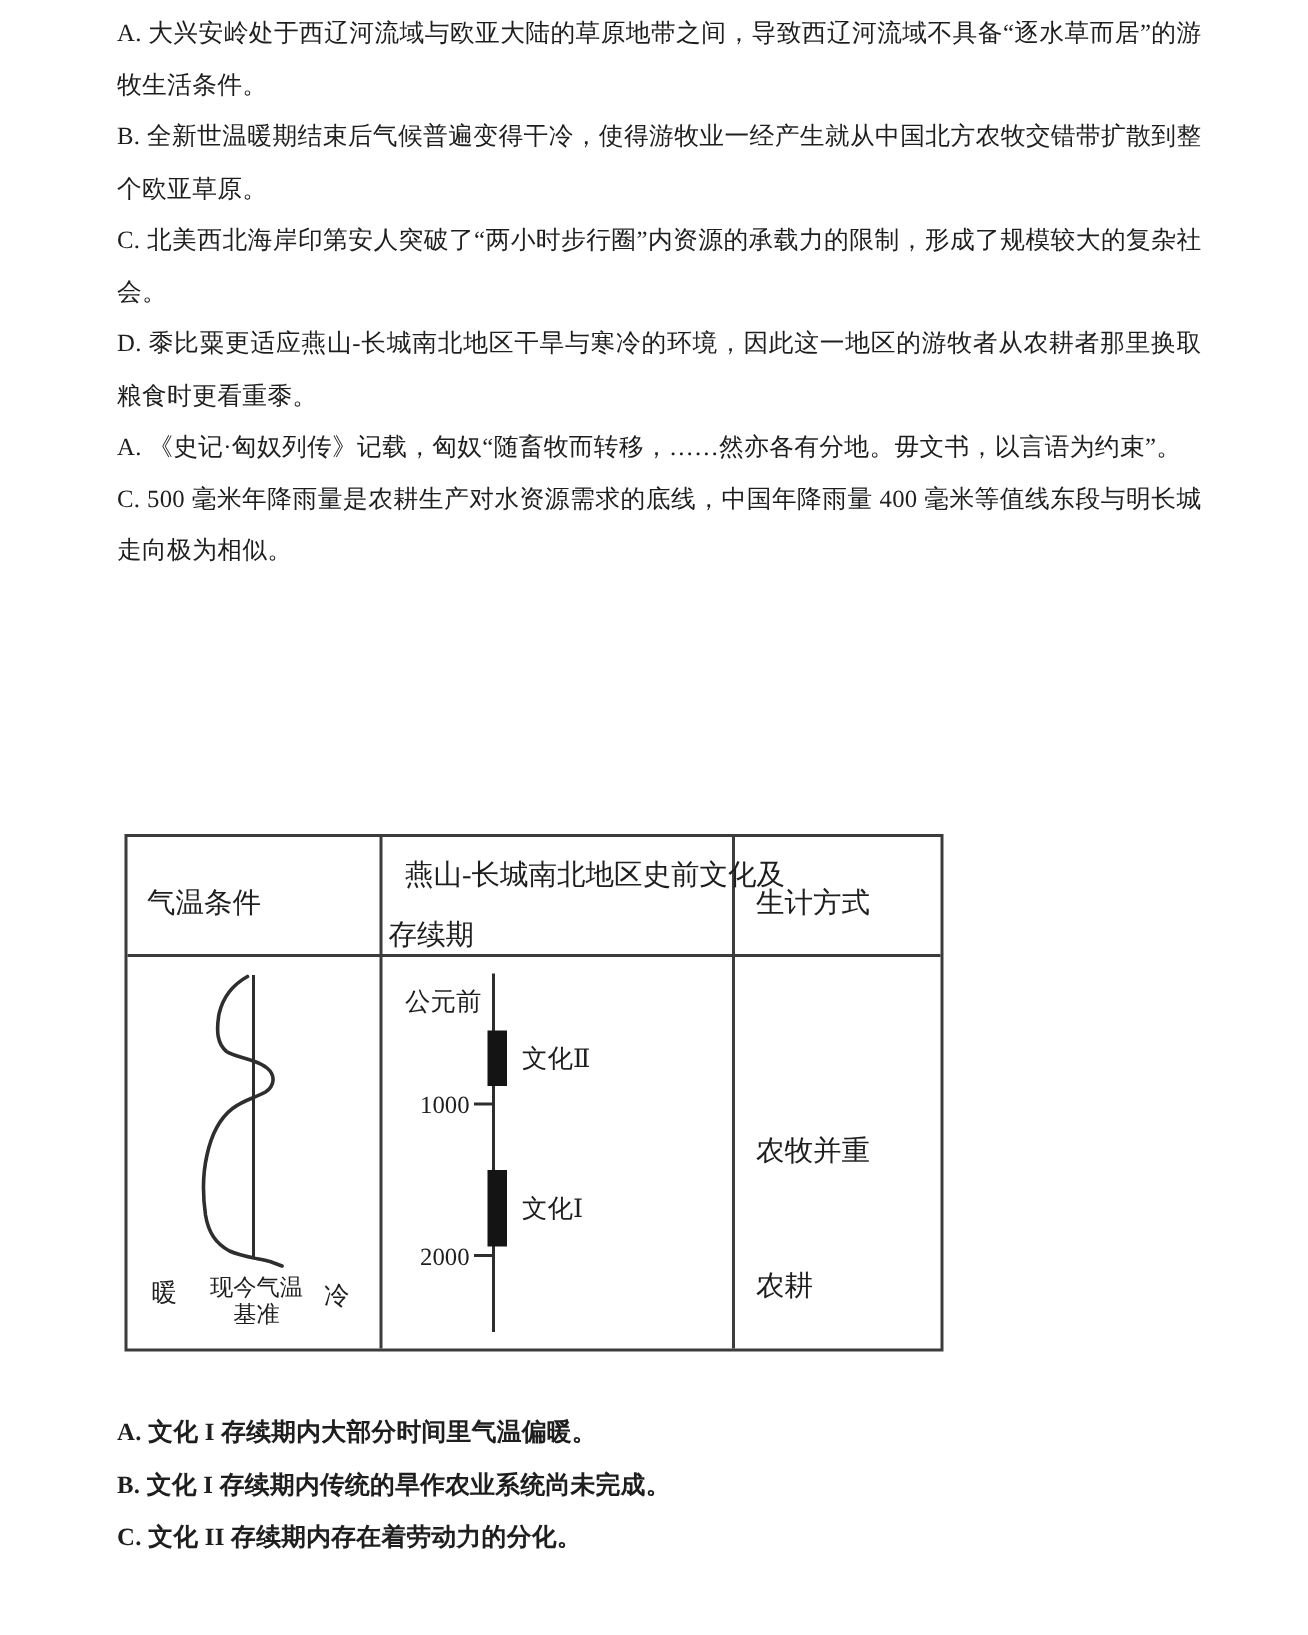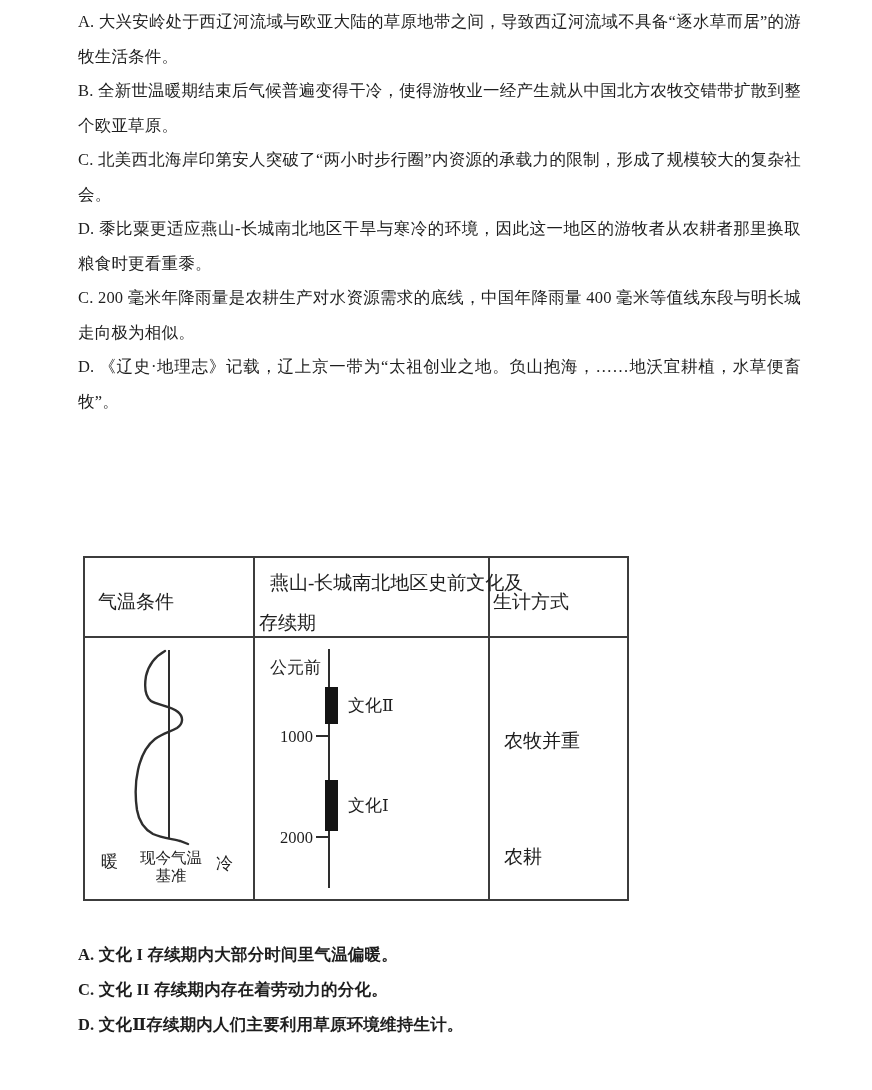--- a/index.html
+++ b/index.html
@@ -48,6 +48,7 @@
     <p>B. 全新世温暖期结束后气候普遍变得干冷，使得游牧业一经产生就从中国北方农牧交错带扩散到整个欧亚草原。</p>
     <p>C. 北美西北海岸印第安人突破了“两小时步行圈”内资源的承载力的限制，形成了规模较大的复杂社会。</p>
     <p>D. 黍比粟更适应燕山-长城南北地区干旱与寒冷的环境，因此这一地区的游牧者从农耕者那里换取粮食时更看重黍。</p>
+    <p>A. 《史记·匈奴列传》记载，匈奴“随畜牧而转移，……然亦各有分地。毋文书，以言语为约束”。</p>
     <p>C. 200 毫米年降雨量是农耕生产对水资源需求的底线，中国年降雨量 400 毫米等值线东段与明长城走向极为相似。</p>
     <p>D. 《辽史·地理志》记载，辽上京一带为“太祖创业之地。负山抱海，……地沃宜耕植，水草便畜牧”。</p>
   </div>

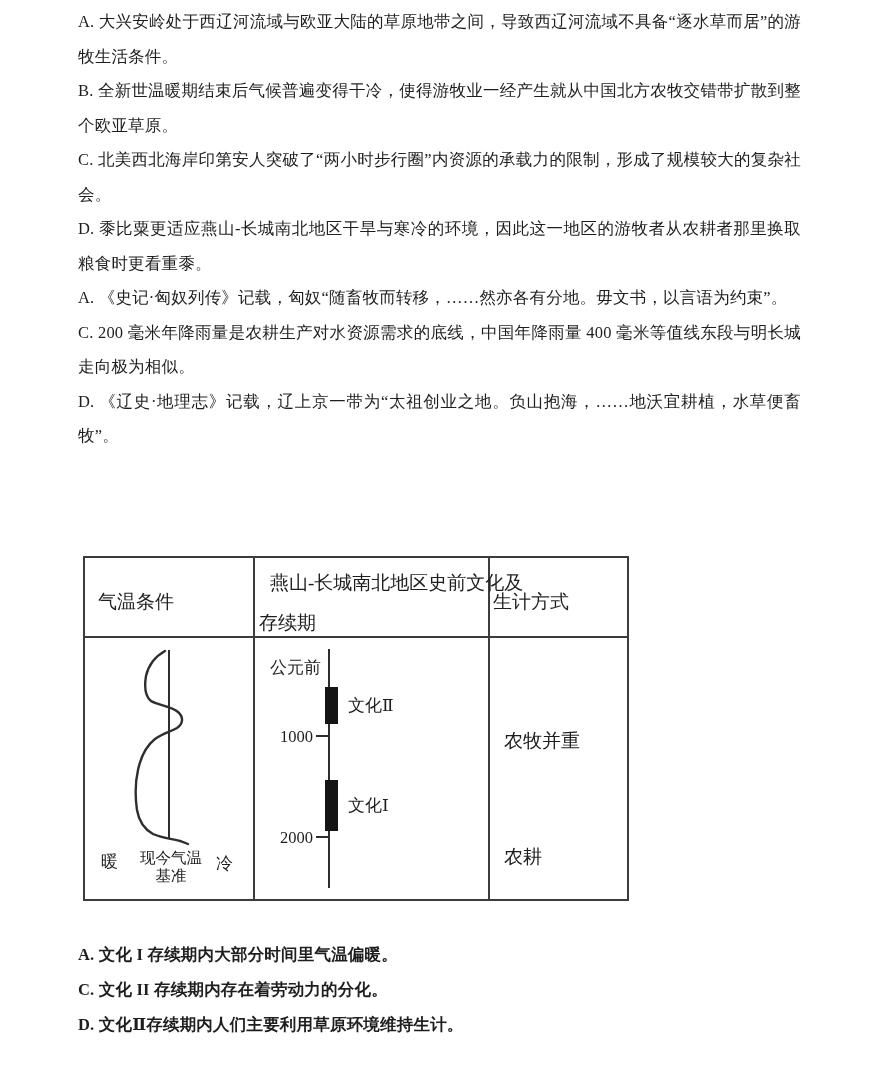--- a/index.html
+++ b/index.html
@@ -49,7 +49,7 @@
     <p>C. 北美西北海岸印第安人突破了“两小时步行圈”内资源的承载力的限制，形成了规模较大的复杂社会。</p>
     <p>D. 黍比粟更适应燕山-长城南北地区干旱与寒冷的环境，因此这一地区的游牧者从农耕者那里换取粮食时更看重黍。</p>
     <p>A. 《史记·匈奴列传》记载，匈奴“随畜牧而转移，……然亦各有分地。毋文书，以言语为约束”。</p>
-    <p>C. 200 毫米年降雨量是农耕生产对水资源需求的底线，中国年降雨量 400 毫米等值线东段与明长城走向极为相似。</p>
+    <p>C. 500 毫米年降雨量是农耕生产对水资源需求的底线，中国年降雨量 400 毫米等值线东段与明长城走向极为相似。</p>
     <p>D. 《辽史·地理志》记载，辽上京一带为“太祖创业之地。负山抱海，……地沃宜耕植，水草便畜牧”。</p>
   </div>
 

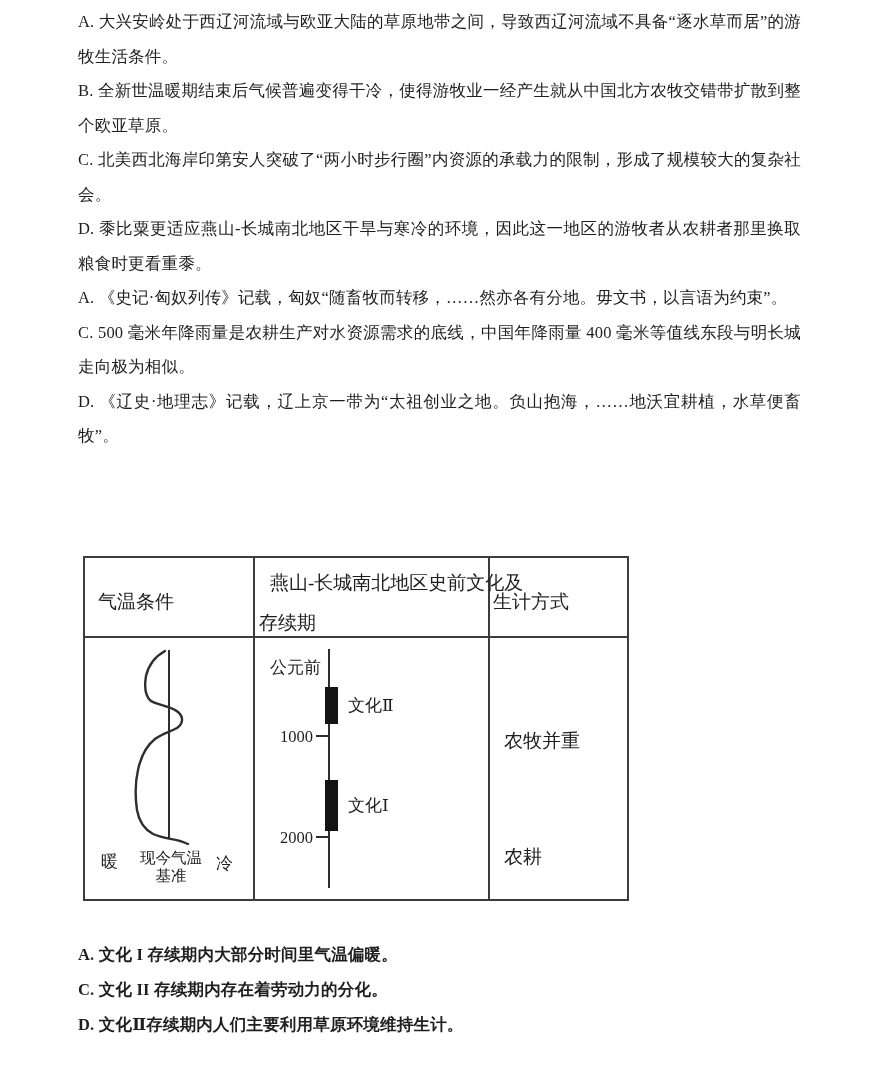--- a/index.html
+++ b/index.html
@@ -50,7 +50,6 @@
     <p>D. 黍比粟更适应燕山-长城南北地区干旱与寒冷的环境，因此这一地区的游牧者从农耕者那里换取粮食时更看重黍。</p>
     <p>A. 《史记·匈奴列传》记载，匈奴“随畜牧而转移，……然亦各有分地。毋文书，以言语为约束”。</p>
     <p>C. 500 毫米年降雨量是农耕生产对水资源需求的底线，中国年降雨量 400 毫米等值线东段与明长城走向极为相似。</p>
-    <p>D. 《辽史·地理志》记载，辽上京一带为“太祖创业之地。负山抱海，……地沃宜耕植，水草便畜牧”。</p>
   </div>
 
   <div class="figure-table">

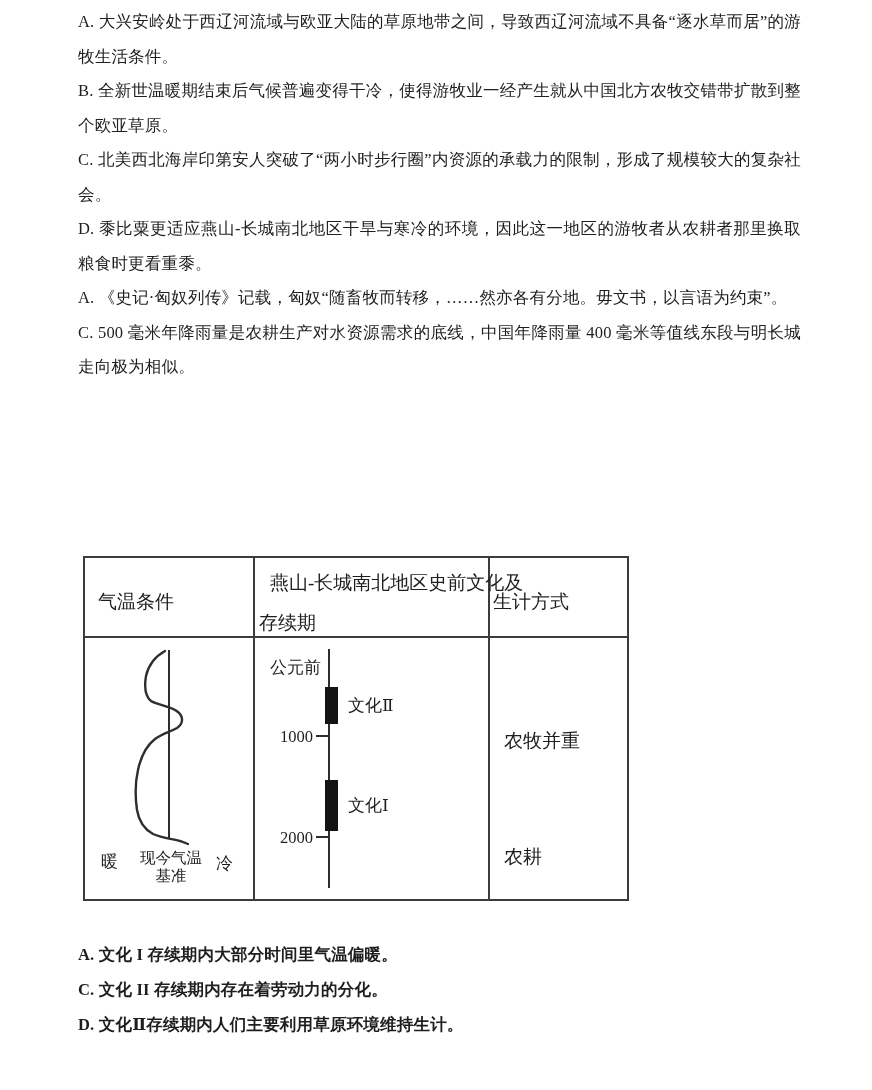--- a/index.html
+++ b/index.html
@@ -30,7 +30,7 @@
   .h1 { left:13px; top:31px;text-align:center; }
   .h2a { left:185px; top:12px; }
   .h2b { left:174px; top:52px; }
-  .h3 { left:408px; top:31px; }
+  .h3 { left:419px; top:31px; }
   .lv1 { left:419px; top:170px; }
   .lv2 { left:419px; top:286px; }
   .cell-svg { position:absolute; top:78px; }

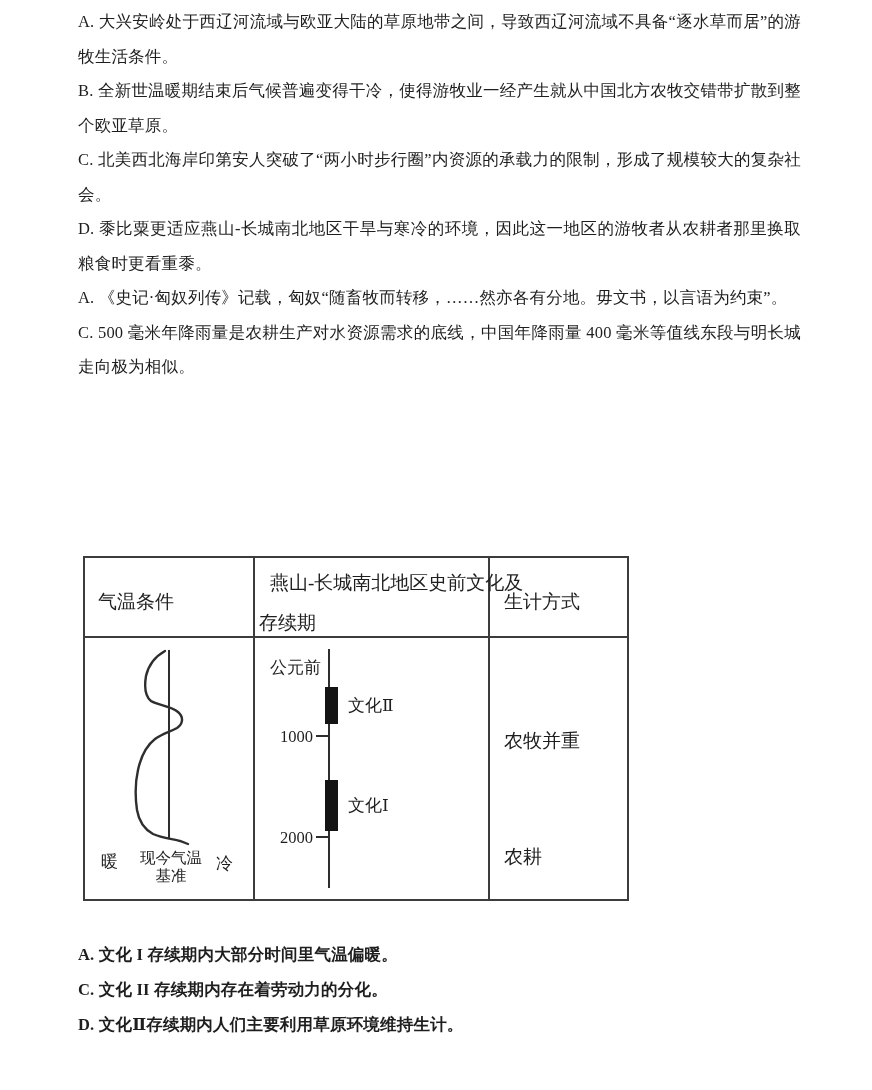--- a/index.html
+++ b/index.html
@@ -31,7 +31,7 @@
   .h2a { left:185px; top:12px; }
   .h2b { left:174px; top:52px; }
   .h3 { left:419px; top:31px; }
-  .lv1 { left:419px; top:170px; }
+  .lv1 { left:419px; top:196px; }
   .lv2 { left:419px; top:286px; }
   .cell-svg { position:absolute; top:78px; }
   .c1 { left:0; }

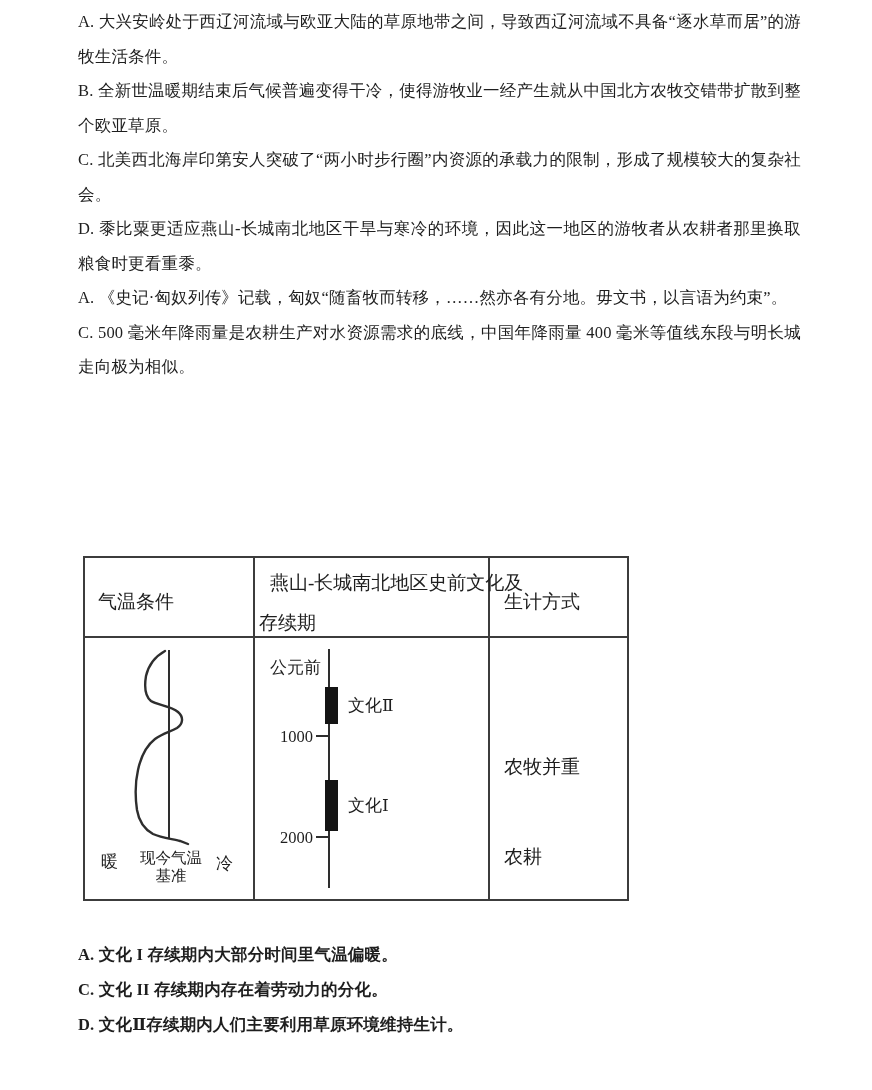--- a/index.html
+++ b/index.html
@@ -100,6 +100,7 @@
 
   <div class="text-block tb-bottom">
     <p>A. 文化 I 存续期内大部分时间里气温偏暖。</p>
+    <p>B. 文化 I 存续期内传统的旱作农业系统尚未完成。</p>
     <p>C. 文化 II 存续期内存在着劳动力的分化。</p>
     <p>D. 文化Ⅱ存续期内人们主要利用草原环境维持生计。</p>
   </div>

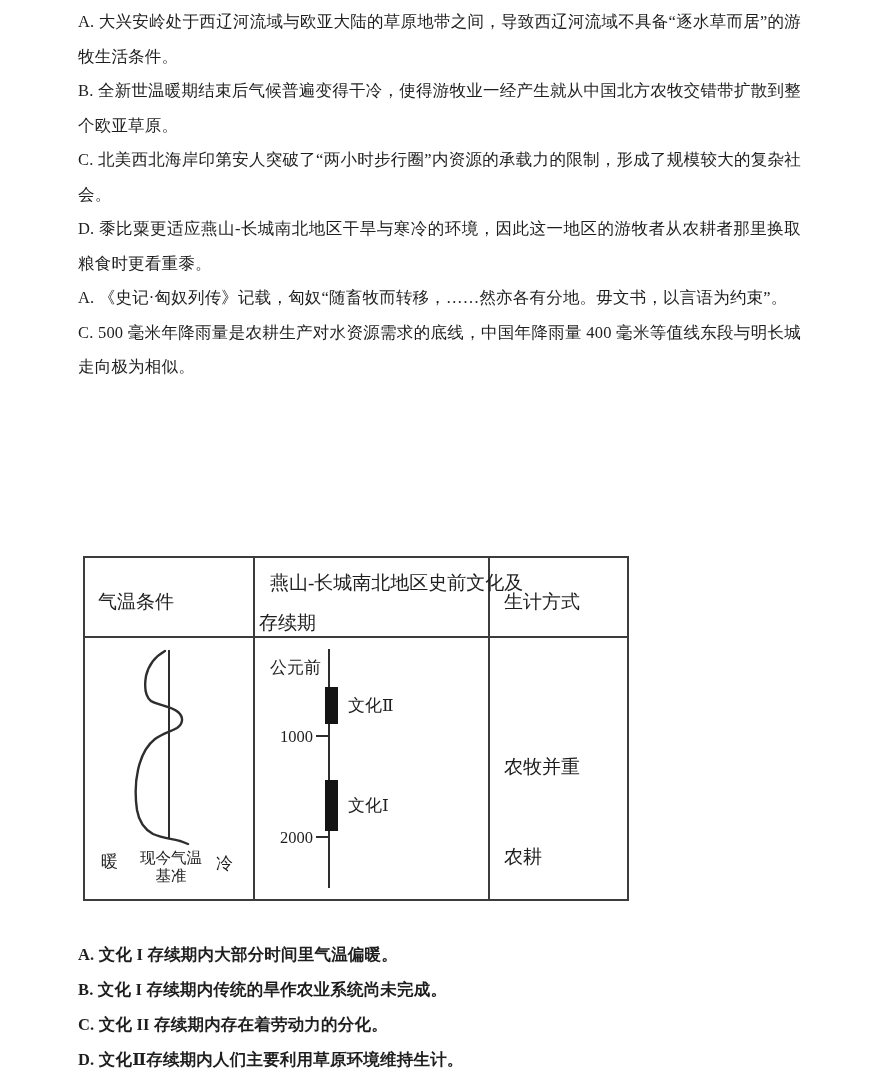--- a/index.html
+++ b/index.html
@@ -102,7 +102,6 @@
     <p>A. 文化 I 存续期内大部分时间里气温偏暖。</p>
     <p>B. 文化 I 存续期内传统的旱作农业系统尚未完成。</p>
     <p>C. 文化 II 存续期内存在着劳动力的分化。</p>
-    <p>D. 文化Ⅱ存续期内人们主要利用草原环境维持生计。</p>
   </div>
 
 </div>

